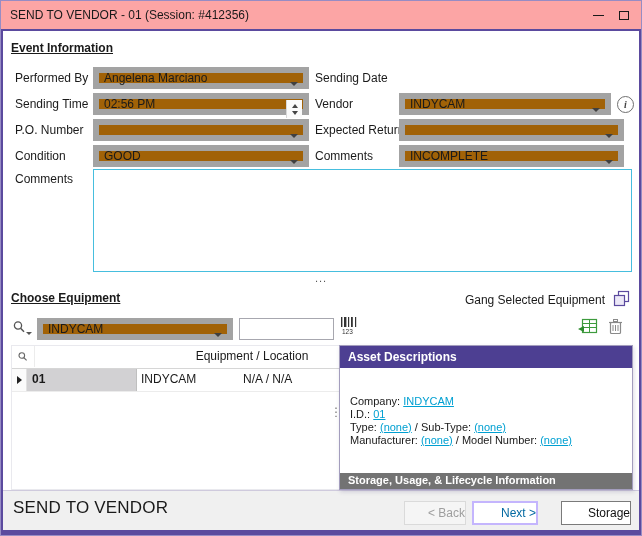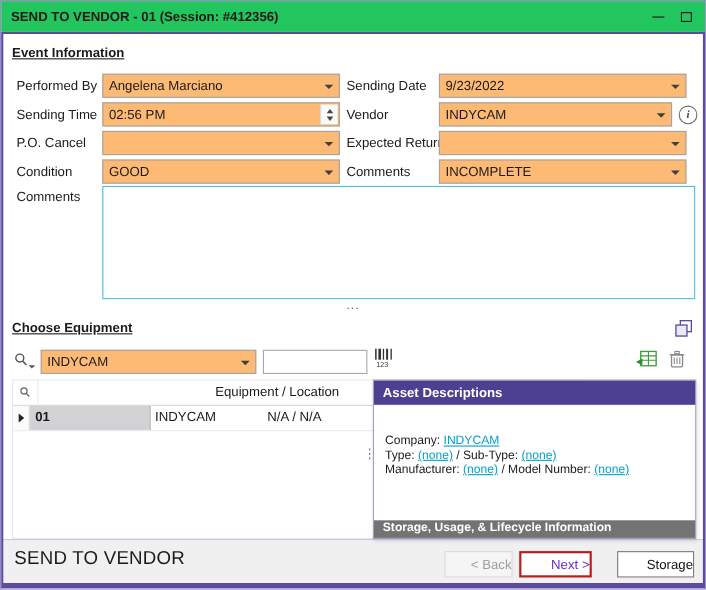--- a/index.html
+++ b/index.html
@@ -5,7 +5,7 @@
   html,body{margin:0;padding:0;}
   body{font-family:"Liberation Sans",sans-serif;font-size:12px;color:#1a1a1a;background:#e6e6e6;}
   .dialog{position:relative;width:642px;height:536px;box-sizing:border-box;border:1px solid #978cc4;background:#ffffff;overflow:hidden;}
-  .titlebar{position:absolute;left:0;top:0;width:640px;height:28px;background:#22c55e;font-weight:bold;}
+  .titlebar{position:absolute;left:0;top:0;width:640px;height:28px;background:#fca5a5;}
   .title-text{position:absolute;left:9px;top:7px;font-size:12px;white-space:nowrap;}
   .win-btn{position:absolute;top:5px;width:18px;height:18px;display:flex;align-items:center;justify-content:center;cursor:pointer;}
   .win-btn.min{right:34px;}

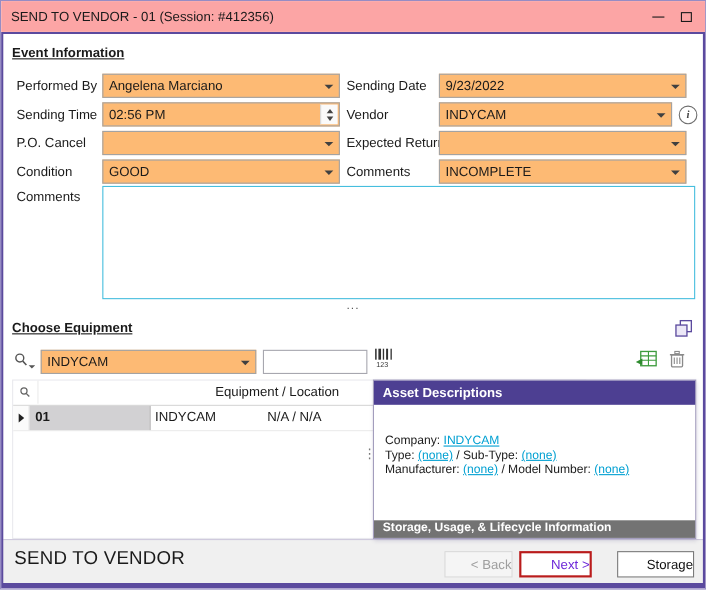--- a/index.html
+++ b/index.html
@@ -15,7 +15,7 @@
   .purple-frame{position:absolute;left:0;top:28px;width:640px;height:506px;border:2px solid #5b4a9e;border-bottom-width:5px;box-sizing:border-box;pointer-events:none;z-index:100;}
   .section-title{position:absolute;font-weight:bold;text-decoration:underline;white-space:nowrap;}
   .flabel{position:absolute;height:22px;line-height:22px;white-space:nowrap;}
-  .combo{position:absolute;height:22px;background:#fdba74;border:1px solid #a3a3a3;box-sizing:border-box;display:flex;align-items:center;padding:0 18px 0 5px;cursor:default;}
+  .combo{position:absolute;height:22px;background:#a16207;border:6px solid #a3a3a3;box-sizing:border-box;display:flex;align-items:center;padding:0 18px 0 5px;cursor:default;}
   .combo-val{flex:1;white-space:nowrap;overflow:hidden;}
   .dd-arrow{position:absolute;right:5px;top:9px;width:0;height:0;border-left:4px solid transparent;border-right:4px solid transparent;border-top:4px solid #404040;}
   .spin-btns{position:absolute;right:1px;top:1px;width:15px;height:18px;display:flex;flex-direction:column;align-items:center;justify-content:center;gap:3px;border-left:1px solid #d8d8d8;background:#fafafa;}

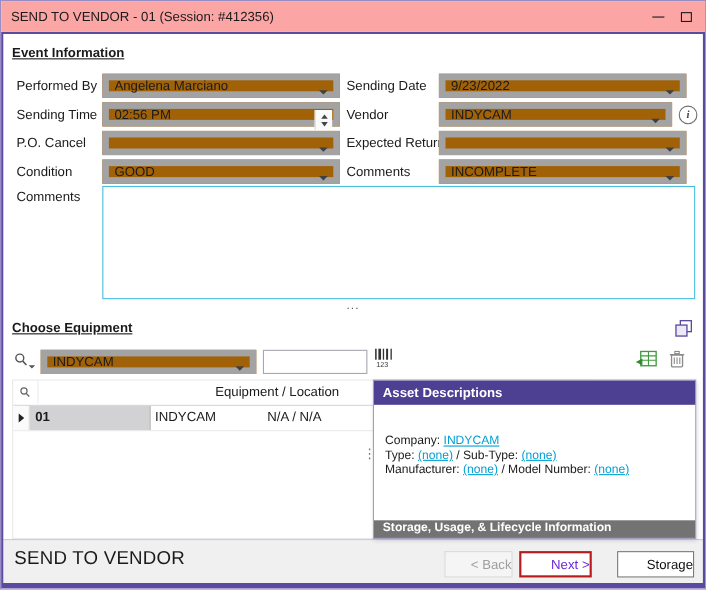--- a/index.html
+++ b/index.html
@@ -75,10 +75,6 @@
     <span class="dd-arrow"></span>
   </div>
   <span class="flabel" style="left:314px;top:66px">Sending Date</span>
-  <div class="combo" style="left:398px;top:66px;width:225px">
-    <span class="combo-val">9/23/2022</span>
-    <span class="dd-arrow"></span>
-  </div>
 
   <span class="flabel" style="left:14px;top:92px">Sending Time</span>
   <div class="combo" style="left:92px;top:92px;width:216px">

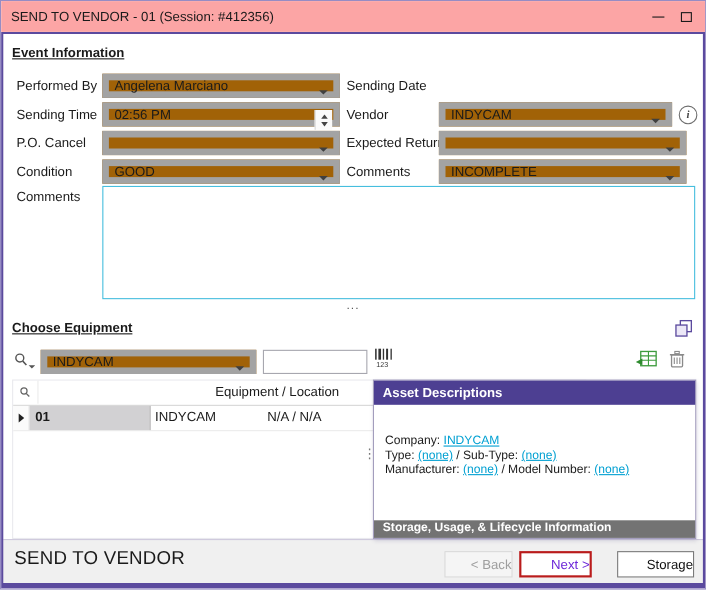--- a/index.html
+++ b/index.html
@@ -93,7 +93,7 @@
       <span>i</span>
     </div>
 
-  <span class="flabel" style="left:14px;top:118px">P.O. Cancel</span>
+  <span class="flabel" style="left:14px;top:118px">P.O. Number</span>
   <div class="combo" style="left:92px;top:118px;width:216px">
     <span class="combo-val"></span>
     <span class="dd-arrow"></span>

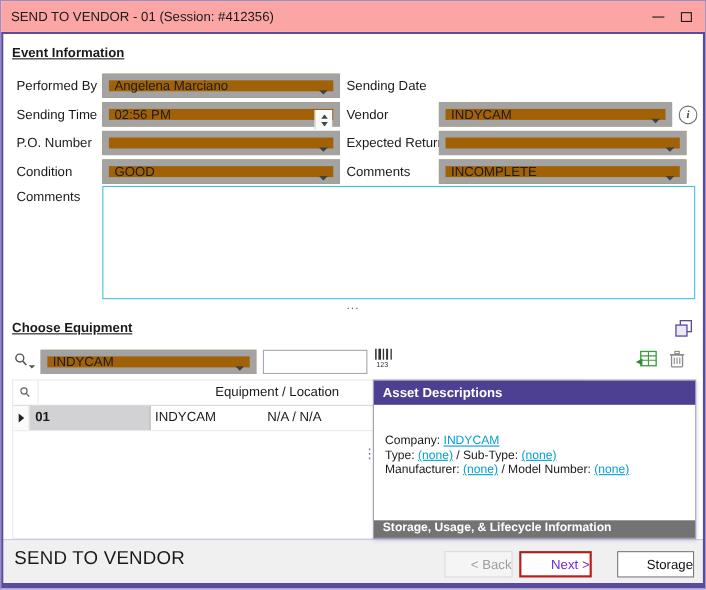--- a/index.html
+++ b/index.html
@@ -121,6 +121,7 @@
   <div class="splitter">...</div>
 
   <span class="section-title" style="left:10px;top:290px">Choose Equipment</span>
+  <span class="gang-label">Gang Selected Equipment</span>
   <span class="gang-icon">
     <svg width="18" height="17" viewBox="0 0 18 17">
       <rect x="5.5" y="1.5" width="10" height="10" fill="#ffffff" stroke="#5b4a9e" stroke-width="1.2"></rect>

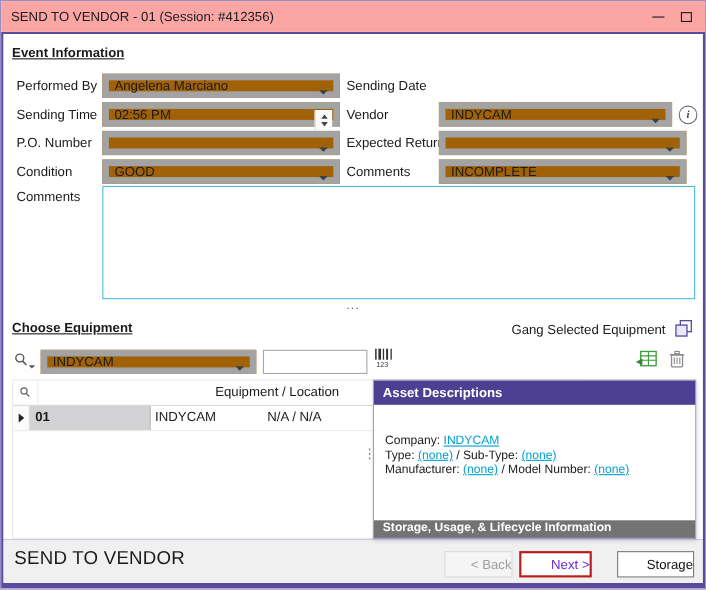--- a/index.html
+++ b/index.html
@@ -201,6 +201,10 @@
         <span class="link">INDYCAM</span>
       </div>
       <div class="ap-line">
+        <span>I.D.:</span>
+        <span class="link">01</span>
+      </div>
+      <div class="ap-line">
         <span>Type:</span>
         <span class="link">(none)</span>
         <span>/ Sub-Type:</span>

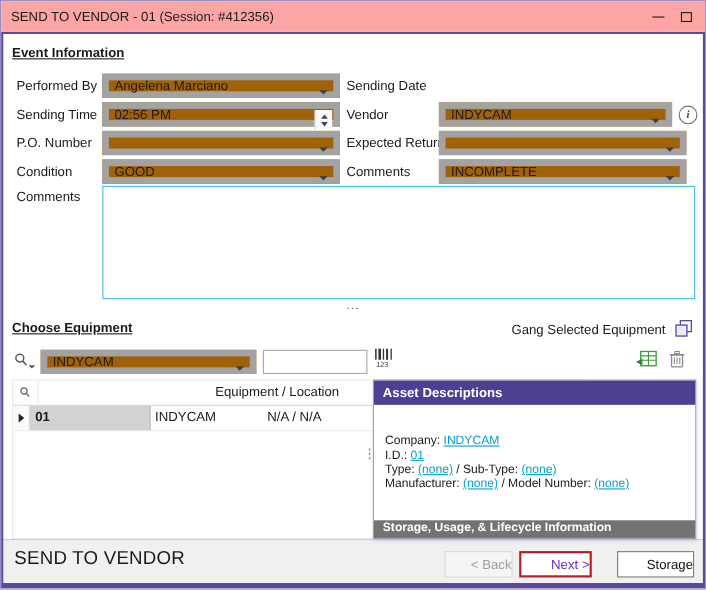--- a/index.html
+++ b/index.html
@@ -49,7 +49,7 @@
   .footer-title{position:absolute;left:12px;top:497px;font-size:17px;font-weight:normal;letter-spacing:.2px;}
   .btn{position:absolute;top:500px;height:24px;box-sizing:border-box;font-family:inherit;font-size:12px;text-align:right;cursor:pointer;padding:0;}
   .btn-back{left:403px;width:62px;background:#f5f5f5;border:1px solid #dadada;color:#9e9e9e;}
-  .btn-next{left:471px;width:66px;background:#fff;border:2px solid #b91c1c;color:#6d28d9;}
+  .btn-next{left:471px;width:66px;background:#fff;border:2px solid #c4b5fd;color:#0369a1;}
   .btn-cancel{left:560px;width:70px;background:#fff;border:1px solid #7a7a7a;color:#111;}
 </style>
 </head>

